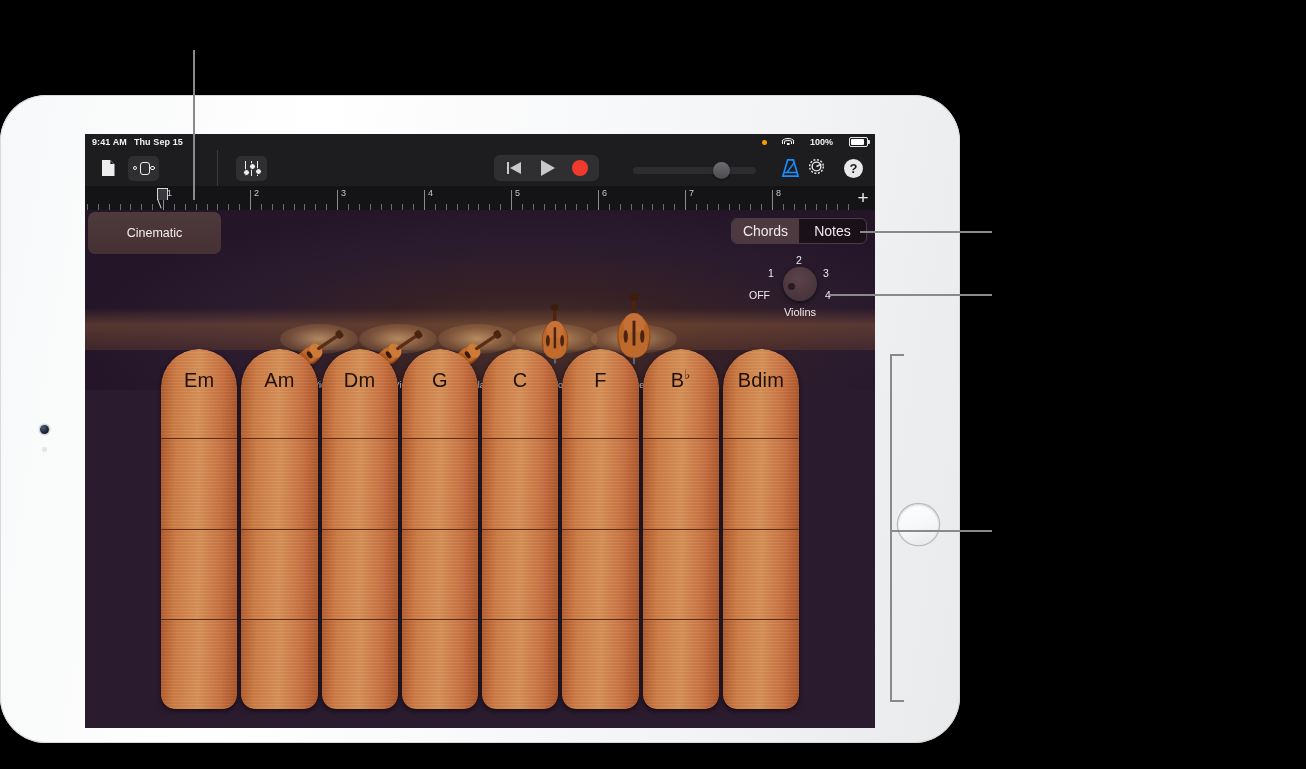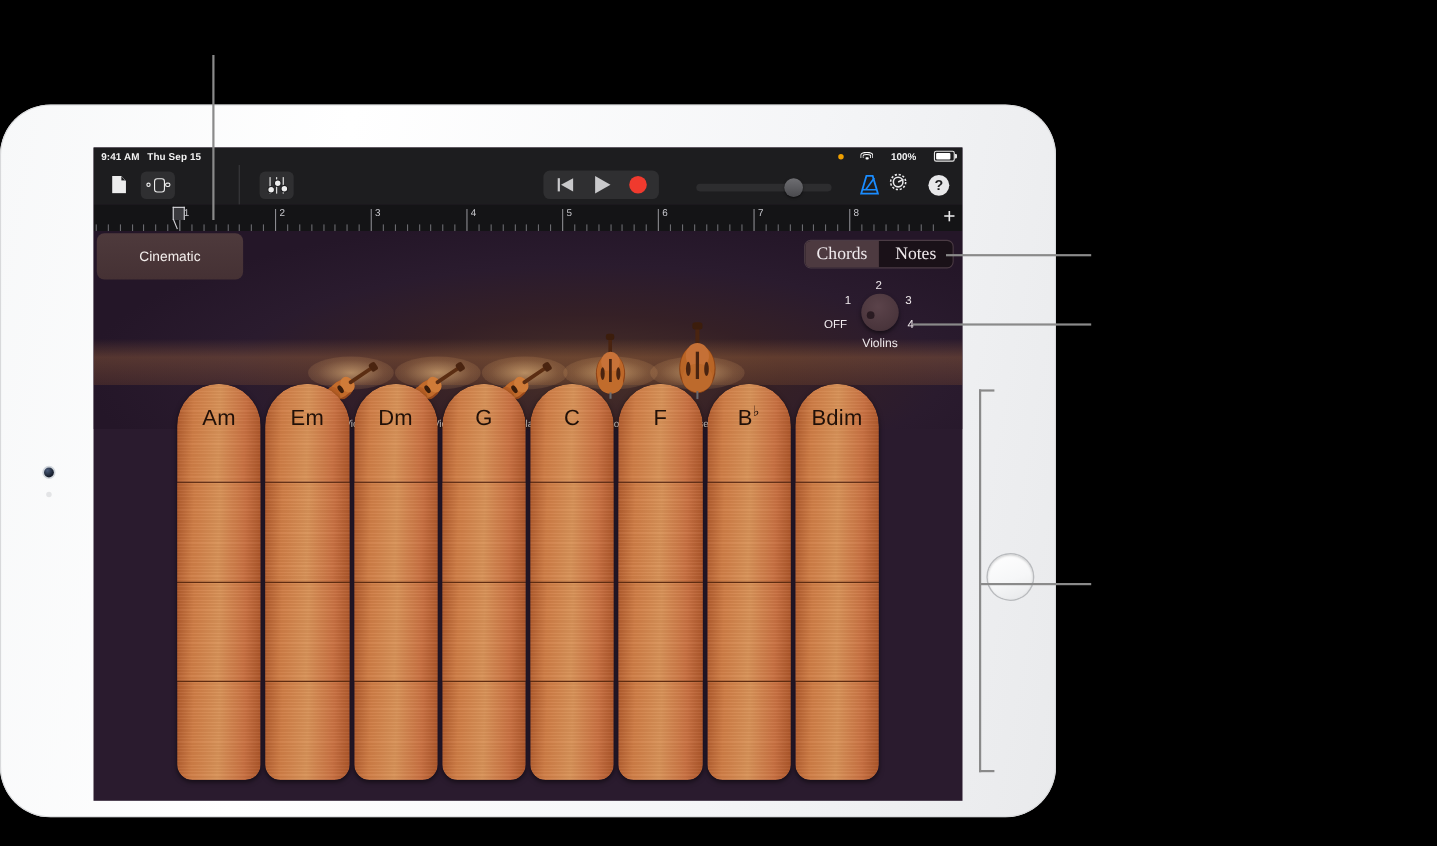--- a/index.html
+++ b/index.html
@@ -128,8 +128,8 @@
   
   #cn-toggle{position:absolute;right:8px;top:84px;width:134px;height:24px;border-radius:6px;
       background:#1a1118;border:1px solid #4b3b44;display:flex;overflow:hidden;z-index:6;}
-  .cn-seg{flex:1;display:flex;align-items:center;justify-content:center;font-size:16px;
-      color:#efe9ec;font-family:Liberation Serif, serif;}
+  .cn-seg{flex:1;display:flex;align-items:center;justify-content:center;font-size:14px;
+      color:#efe9ec;}
   .cn-seg.on{background:#4d3a40;}
   #autoplay{position:absolute;right:8px;top:115px;width:134px;height:75px;z-index:6;}
   #knob{position:absolute;left:50%;top:18px;transform:translateX(-50%);width:34px;height:34px;

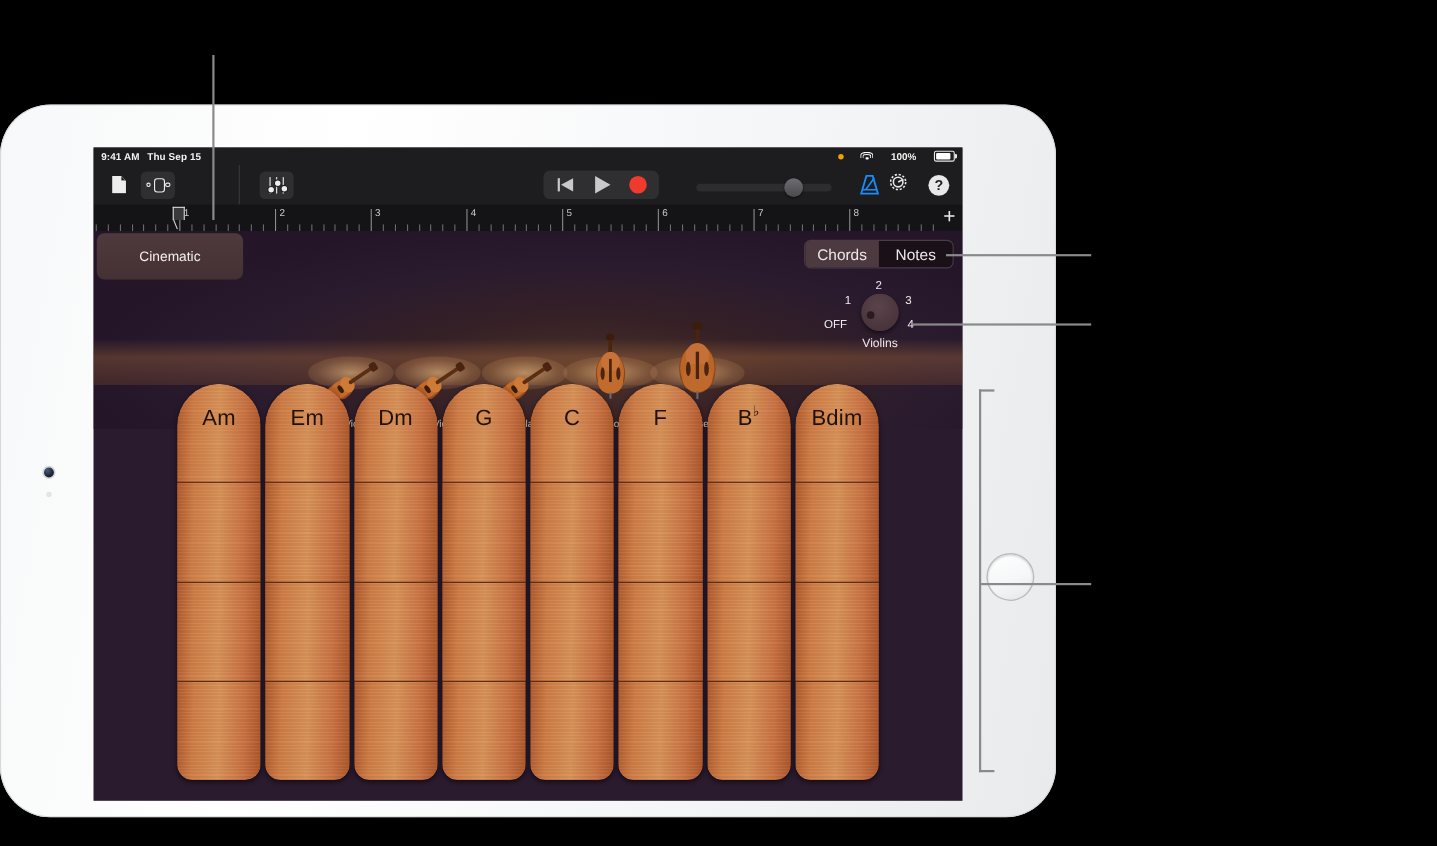--- a/index.html
+++ b/index.html
@@ -482,15 +482,15 @@
   <div id="chords">
       <div class="strip">
         <div class="cell top">
+          <div class="lbl">Em</div>
+        </div>
+        <div class="cell"></div>
+        <div class="cell"></div>
+        <div class="cell bot"></div>
+      </div>
+      <div class="strip">
+        <div class="cell top">
           <div class="lbl">Am</div>
-        </div>
-        <div class="cell"></div>
-        <div class="cell"></div>
-        <div class="cell bot"></div>
-      </div>
-      <div class="strip">
-        <div class="cell top">
-          <div class="lbl">Em</div>
         </div>
         <div class="cell"></div>
         <div class="cell"></div>

